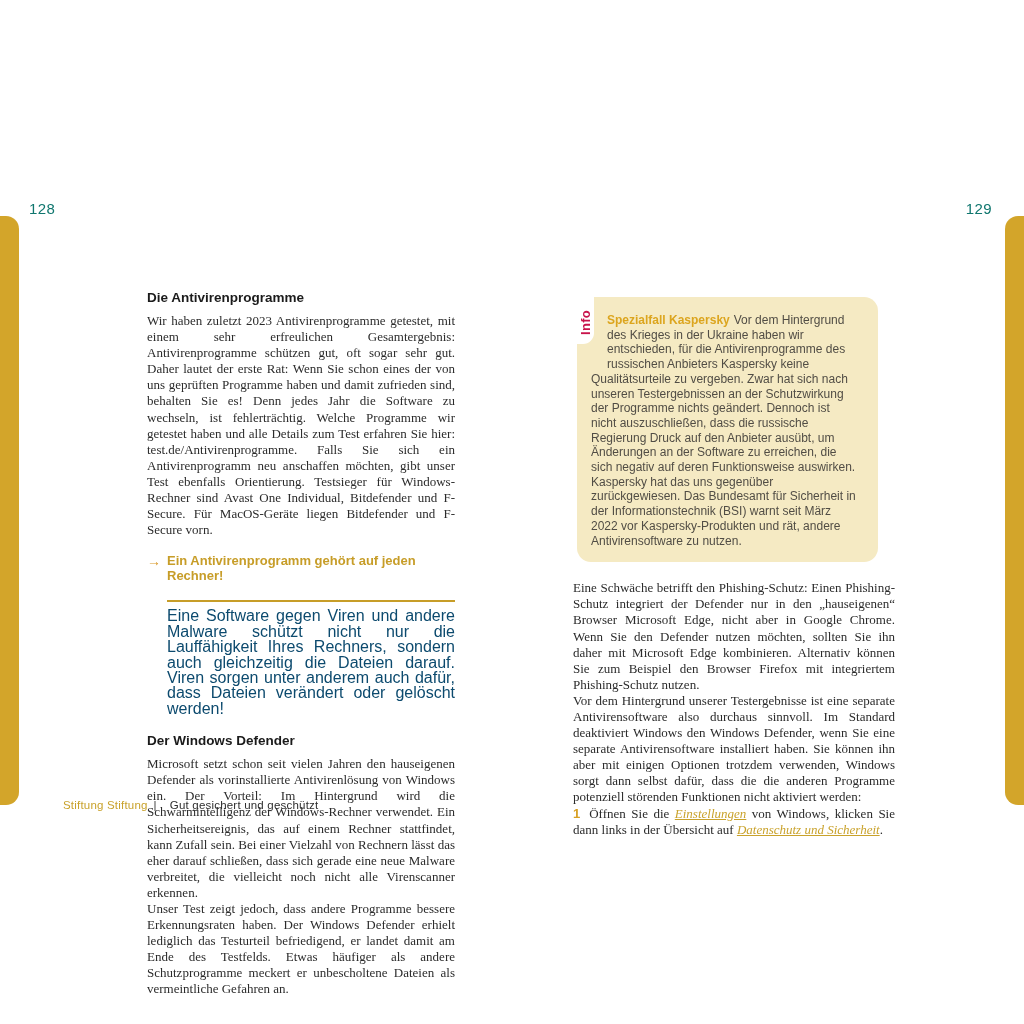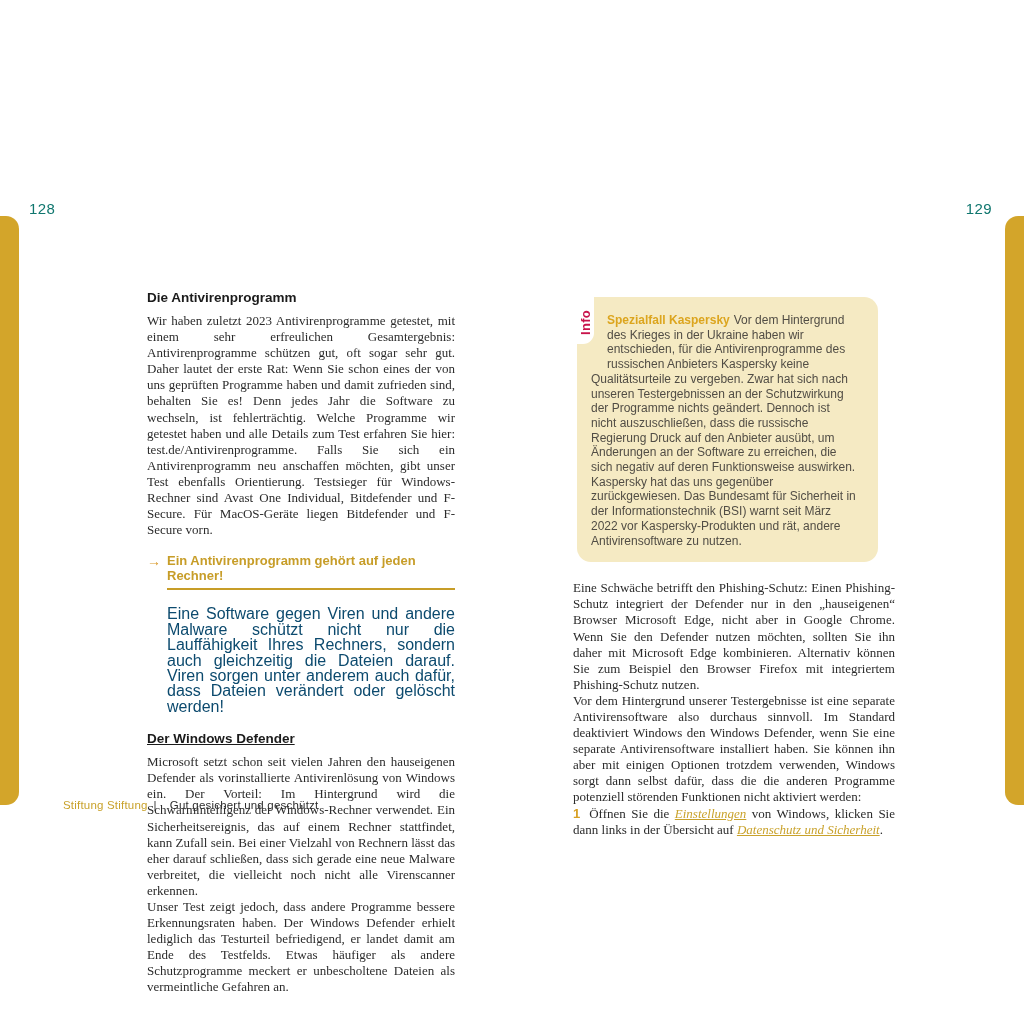--- a/index.html
+++ b/index.html
@@ -61,7 +61,7 @@
   <div class="pagenum right">129</div>
 
   <div class="col col-left">
-    <h3>Die Antivirenprogramm</h3>
+    <h3>Die Antivirenprogramme</h3>
     <p class="body">Wir haben zuletzt 2023 Antivirenprogramme getestet, mit einem sehr erfreulichen Gesamtergebnis: Antivirenprogramme schützen gut, oft sogar sehr gut. Daher lautet der erste Rat: Wenn Sie schon eines der von uns geprüften Programme haben und damit zufrieden sind, behalten Sie es! Denn jedes Jahr die Software zu wechseln, ist fehlerträchtig. Welche Programme wir getestet haben und alle Details zum Test erfahren Sie hier: test.de/Antivirenprogramme. Falls Sie sich ein Antivirenprogramm neu anschaffen möchten, gibt unser Test ebenfalls Orientierung. Testsieger für Windows-Rechner sind Avast One Individual, Bitdefender und F-Secure. Für MacOS-Geräte liegen Bitdefender und F-Secure vorn.</p>
 
     <div class="callout">

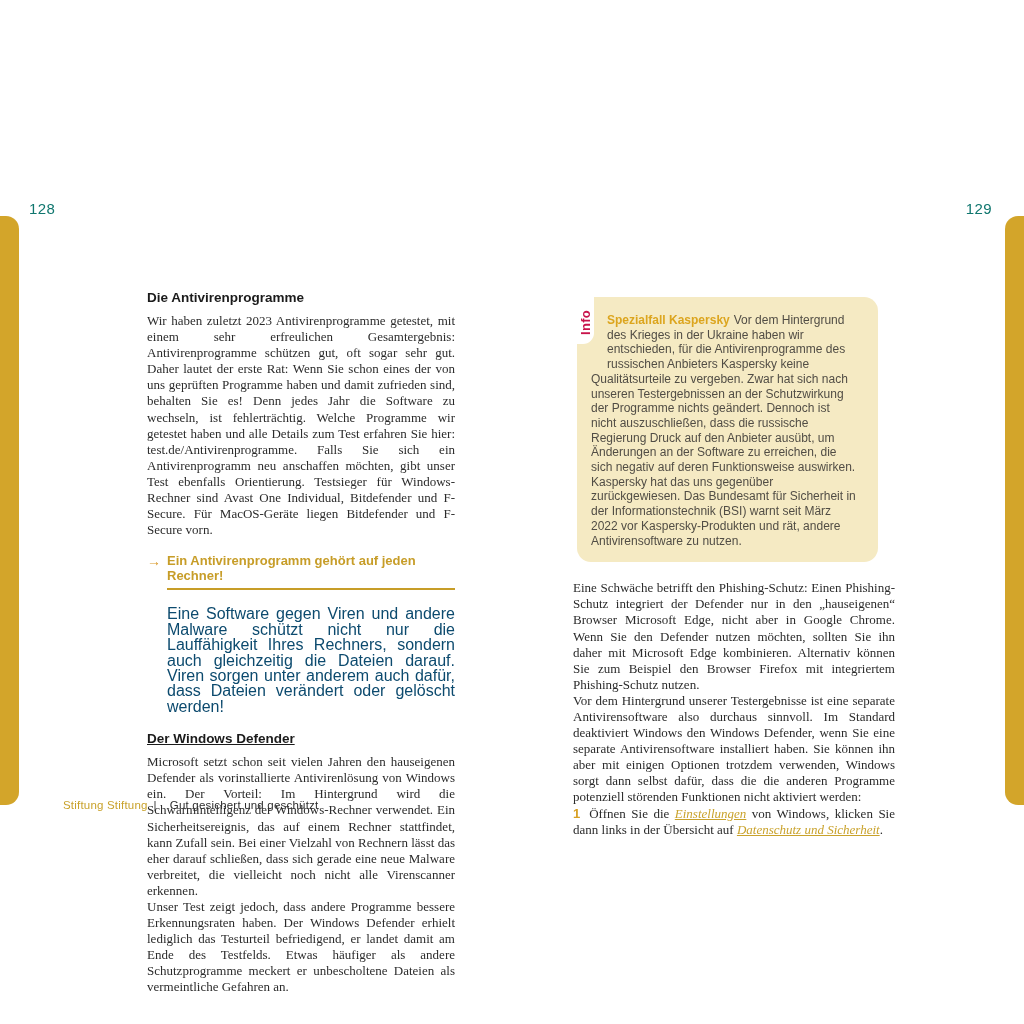--- a/index.html
+++ b/index.html
@@ -25,7 +25,7 @@
   .callout .arrow{flex:0 0 20px;font-size:14px;font-weight:bold;color:#d99a2b;line-height:17px;}
   .callout-content{flex:1;}
   .callout-heading{font-size:13px;font-weight:bold;color:#c79d28;
-     padding-bottom:5px;border-bottom:2px solid #c79d28;margin-bottom:16px;line-height:15px;}
+     padding-bottom:17px;border-bottom:2px solid #c79d28;margin-bottom:6px;line-height:15px;}
   .callout-body{font-size:16px;color:#0c4a6e;line-height:15.4px;text-align:justify;}
   .infobox{position:relative;width:267px;background:#f5eac3;border-radius:14px;
      padding:16px 20px 14px 14px;margin-left:4px;}

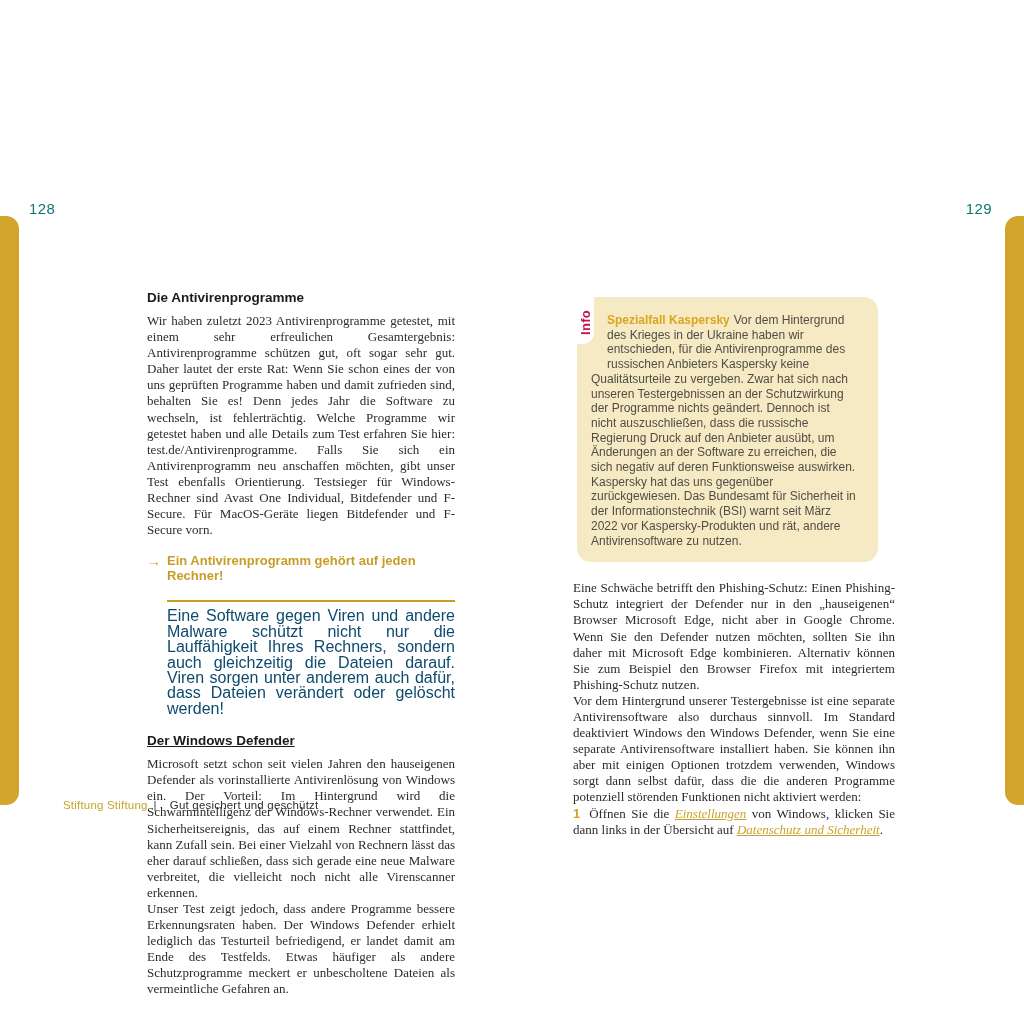--- a/index.html
+++ b/index.html
@@ -18,7 +18,7 @@
   .col-right{left:573px;top:297px;width:322px;}
   h3{margin:0 0 7px 0;font-size:13.5px;line-height:16px;color:#1b1b1b;
      font-family:"Liberation Sans",sans-serif;font-weight:bold;}
-  h3.h2{margin-top:4px;text-decoration:underline;}
+  h3.h2{margin-top:4px;}
   p.body{margin:0;font-family:"Liberation Serif",serif;font-size:13px;
      line-height:16.1px;color:#2b2b2b;text-align:justify;hyphens:auto;}
   .callout{display:flex;margin:15px 0 17px 0;}

